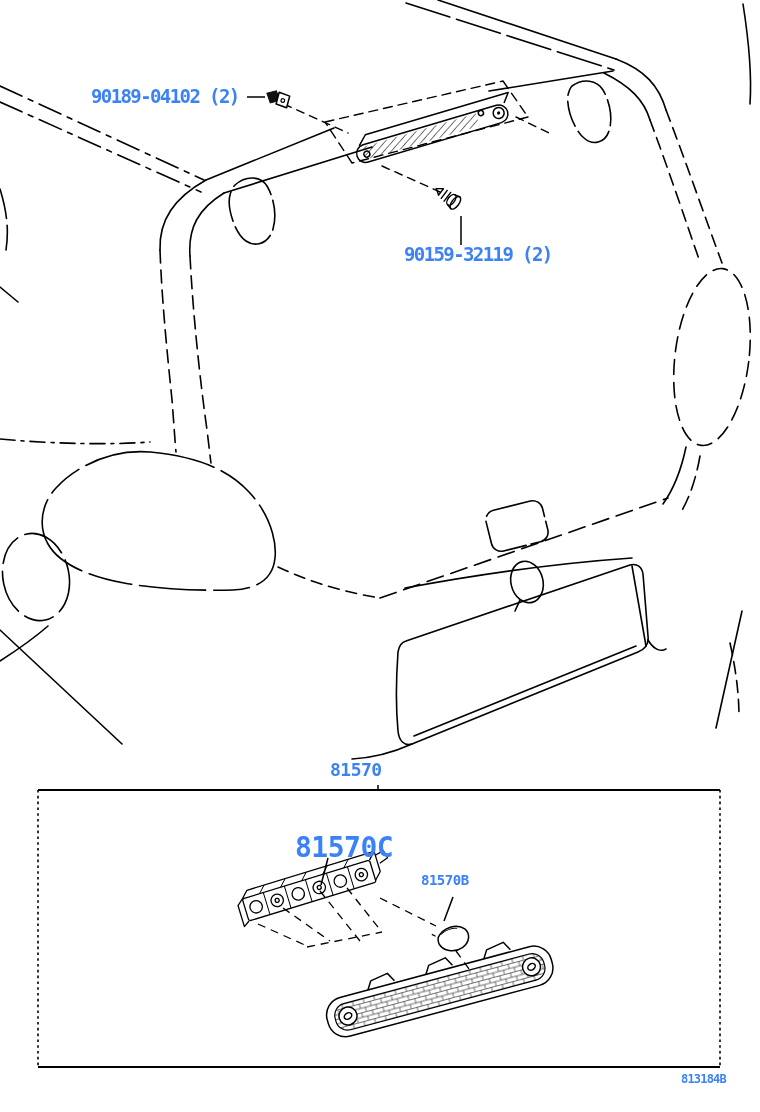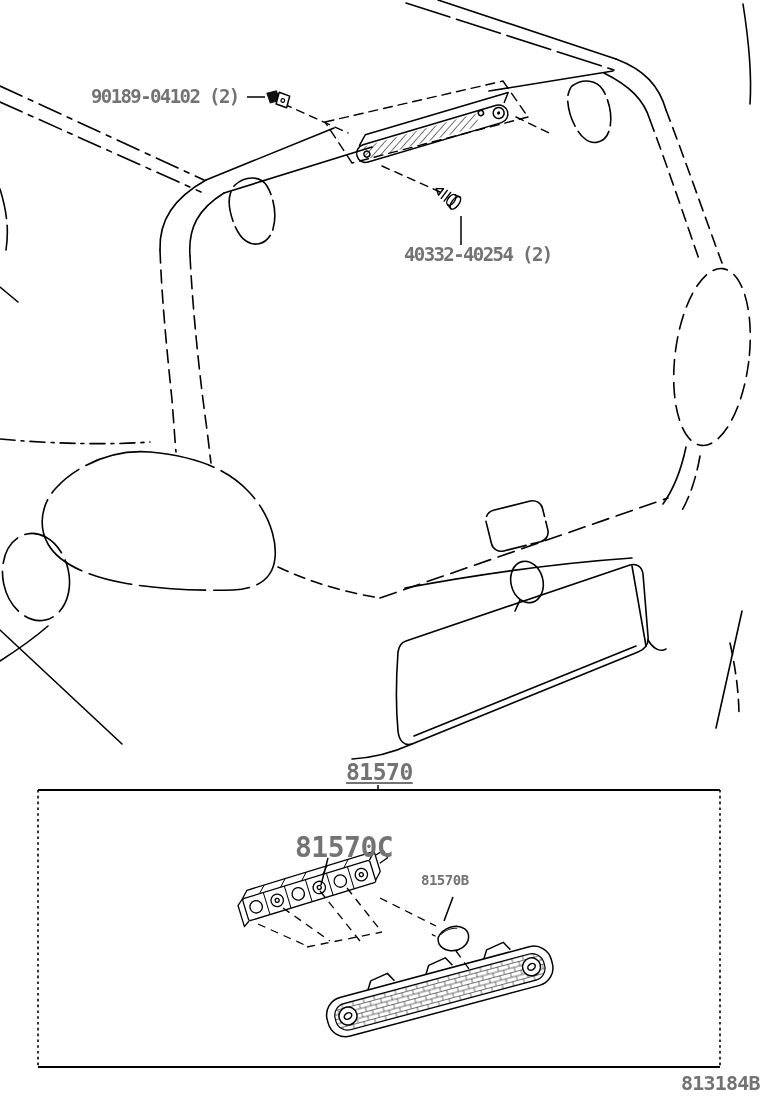--- a/index.html
+++ b/index.html
@@ -6,7 +6,7 @@
   .stage{position:relative;width:760px;height:1112px;background:#fff;overflow:hidden;
          font-family:"DejaVu Sans Mono",monospace;}
   .art{position:absolute;left:0;top:0;}
-  .lbl{position:absolute;font-weight:700;color:#737373;white-space:nowrap;line-height:1;text-align:right;}
+  .lbl{position:absolute;font-weight:700;color:#3b82f6;white-space:nowrap;line-height:1;text-align:right;}
   .lbl-clip {left:91px;  top:87px;  font-size:19px; letter-spacing:-1.6px;}
   .lbl-screw{left:404px; top:245px; font-size:19px; letter-spacing:-1.6px;}
   .lbl-asm  {left:346px; top:761px; font-size:23px; letter-spacing:-0.5px;text-decoration:underline;}

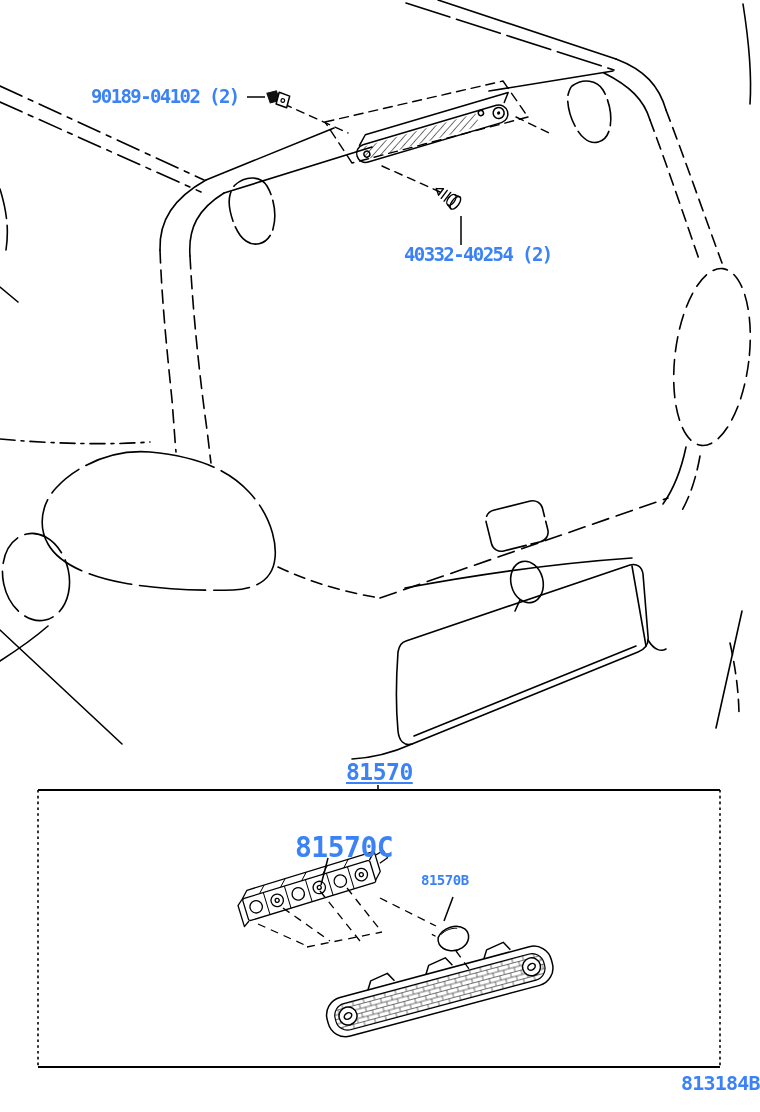--- a/index.html
+++ b/index.html
@@ -170,7 +170,7 @@
   </svg>
 
   <div class="lbl lbl-clip">90189-04102 (2)</div>
-  <div class="lbl lbl-screw">40332-40254 (2)</div>
+  <div class="lbl lbl-screw">90159-32119 (2)</div>
   <div class="lbl lbl-asm">81570</div>
   <div class="lbl lbl-soc">81570C</div>
   <div class="lbl lbl-bulb">81570B</div>

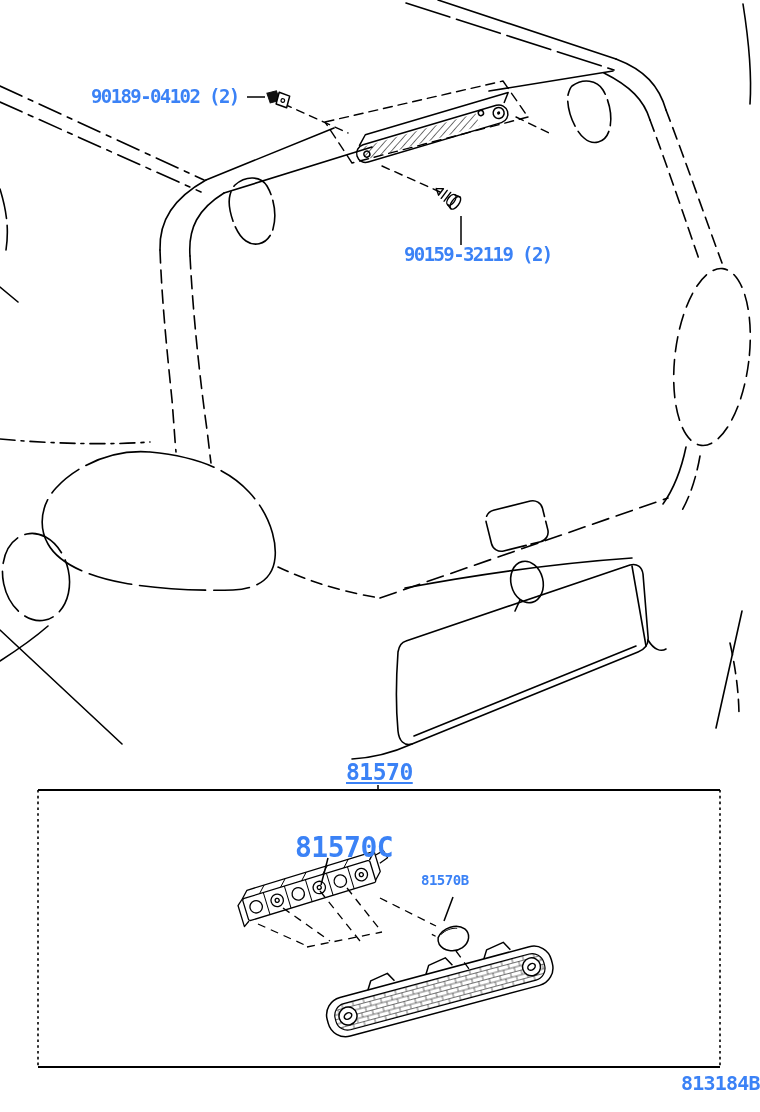--- a/index.html
+++ b/index.html
@@ -9,7 +9,7 @@
   .lbl{position:absolute;font-weight:700;color:#3b82f6;white-space:nowrap;line-height:1;text-align:right;}
   .lbl-clip {left:91px;  top:87px;  font-size:19px; letter-spacing:-1.6px;}
   .lbl-screw{left:404px; top:245px; font-size:19px; letter-spacing:-1.6px;}
-  .lbl-asm  {left:346px; top:761px; font-size:23px; letter-spacing:-0.5px;text-decoration:underline;}
+  .lbl-asm  {left:330px; top:761px; font-size:18px; letter-spacing:-0.5px;}
   .lbl-soc  {left:295px; top:834px; font-size:28px; letter-spacing:-0.5px;}
   .lbl-bulb {left:421px; top:873px; font-size:14px; letter-spacing:-0.5px;}
   .lbl-code {left:681px; top:1073px;font-size:20px; letter-spacing:-0.8px;}

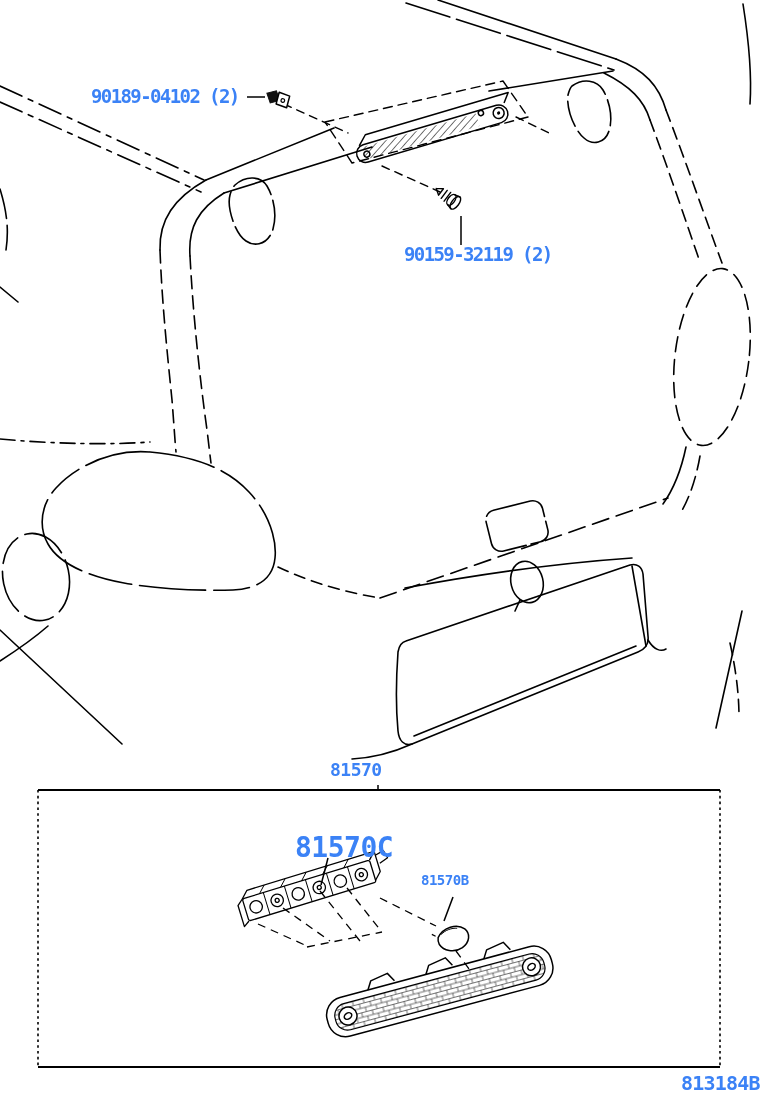--- a/index.html
+++ b/index.html
@@ -12,7 +12,7 @@
   .lbl-asm  {left:330px; top:761px; font-size:18px; letter-spacing:-0.5px;}
   .lbl-soc  {left:295px; top:834px; font-size:28px; letter-spacing:-0.5px;}
   .lbl-bulb {left:421px; top:873px; font-size:14px; letter-spacing:-0.5px;}
-  .lbl-code {left:681px; top:1073px;font-size:20px; letter-spacing:-0.8px;}
+  .lbl-code {left:681px; top:1073px;font-size:12px; letter-spacing:-0.8px;}
 </style>
 </head>
 <body>

